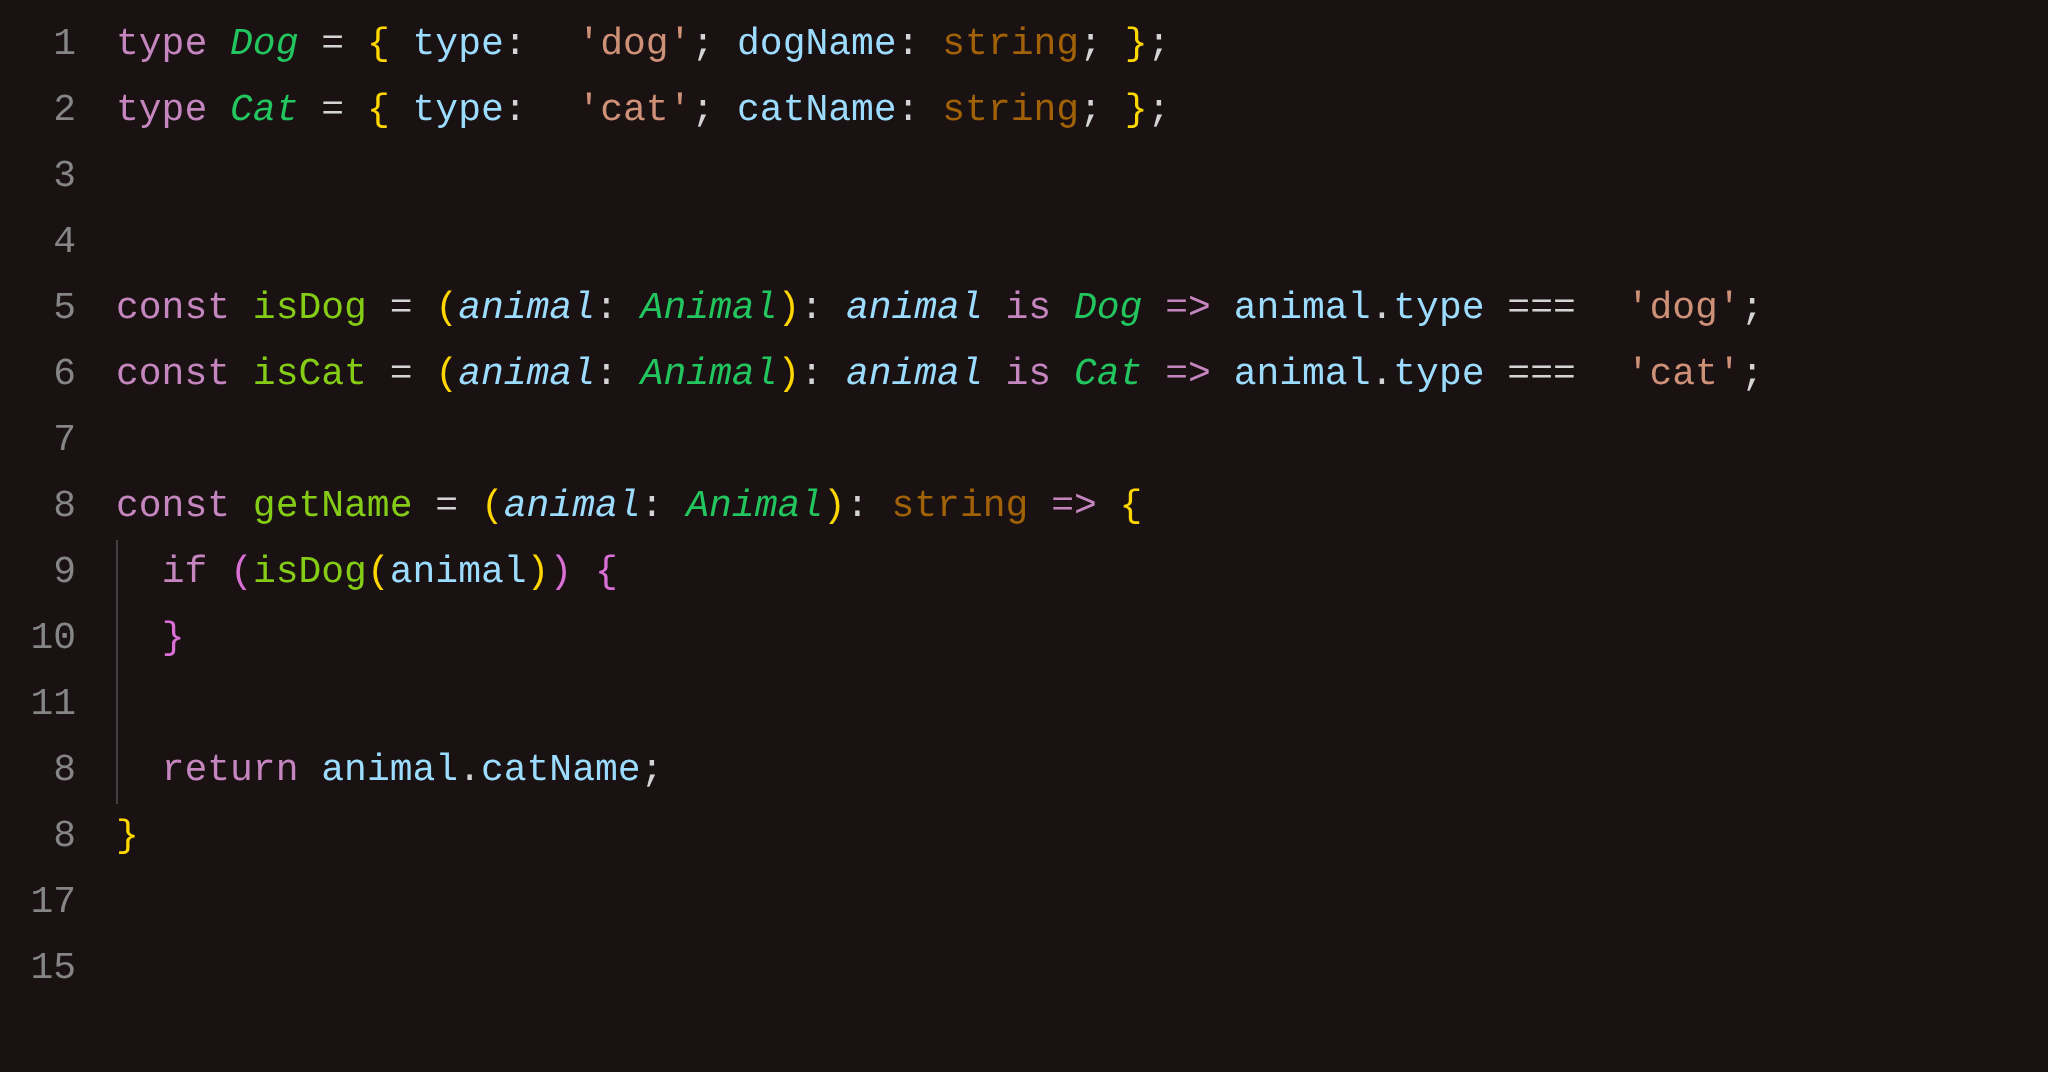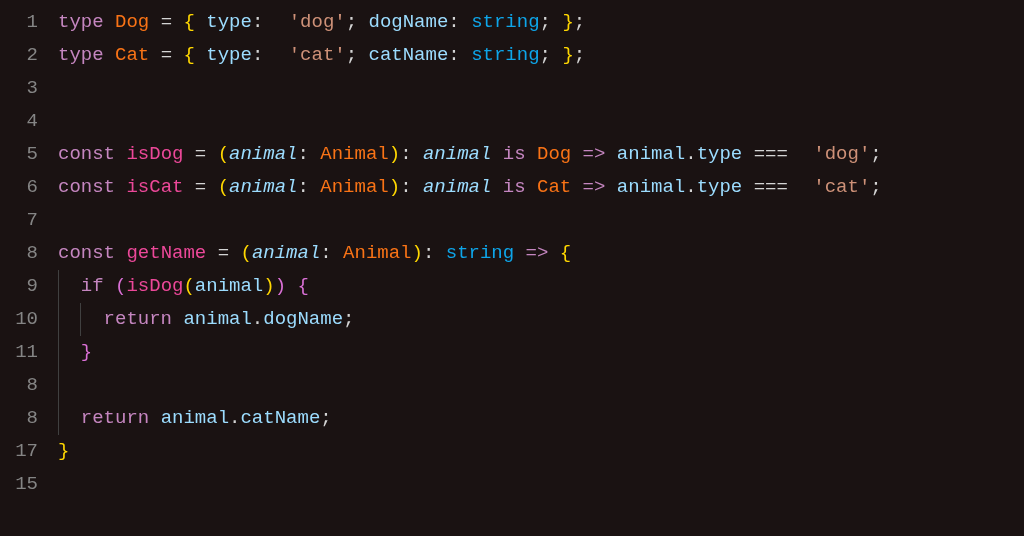--- a/index.html
+++ b/index.html
@@ -46,7 +46,7 @@
     }
     
     .kw { color: #c586c0; }           
-    .typename { color: #f97316; }
+    .typename { color: #22c55e; font-style: italic; }
     .prop { color: #9cdcfe; }
     .propdecl { color: #9cdcfe; }
     .str { color: #ce9178; margin-left: 14px; }          

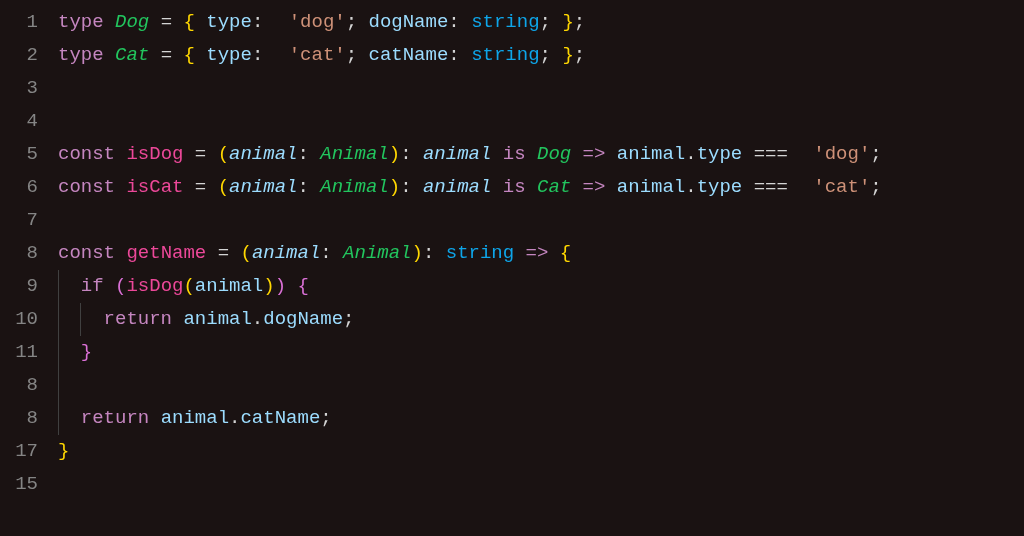--- a/index.html
+++ b/index.html
@@ -56,7 +56,7 @@
     .paren1 { color: #ffd700; }
     .param { color: #9cdcfe; font-style: italic; }
     .fn { color: #ec4899; }
-    .primtype { color: #0ea5e9; }
+    .primtype { color: #a16207; }
     .arrow { color: #c586c0; }
     .eq { color: #d4d4d4; }
   </style>

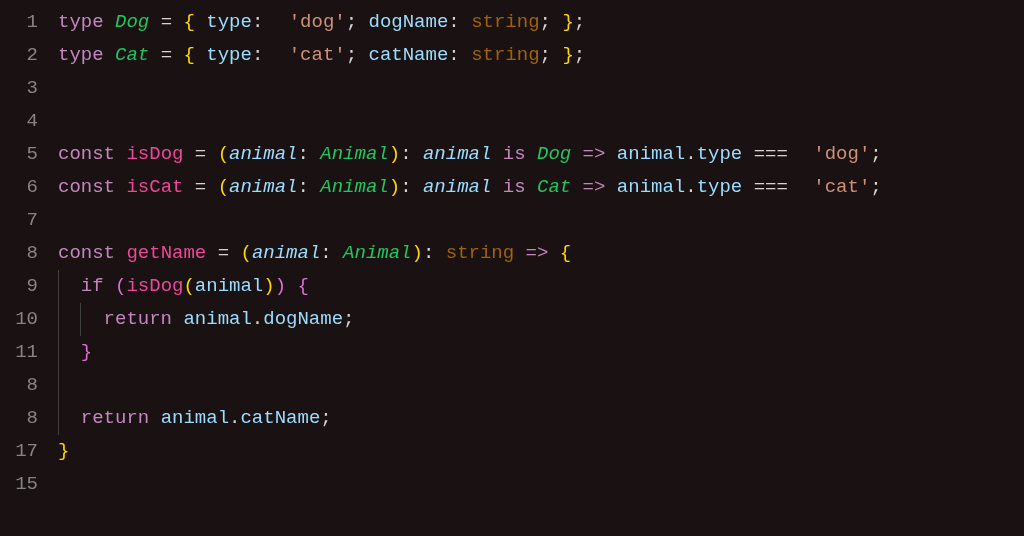--- a/index.html
+++ b/index.html
@@ -55,7 +55,7 @@
     .brace2 { color: #da70d6; }
     .paren1 { color: #ffd700; }
     .param { color: #9cdcfe; font-style: italic; }
-    .fn { color: #ec4899; }
+    .fn { color: #84cc16; }
     .primtype { color: #a16207; }
     .arrow { color: #c586c0; }
     .eq { color: #d4d4d4; }

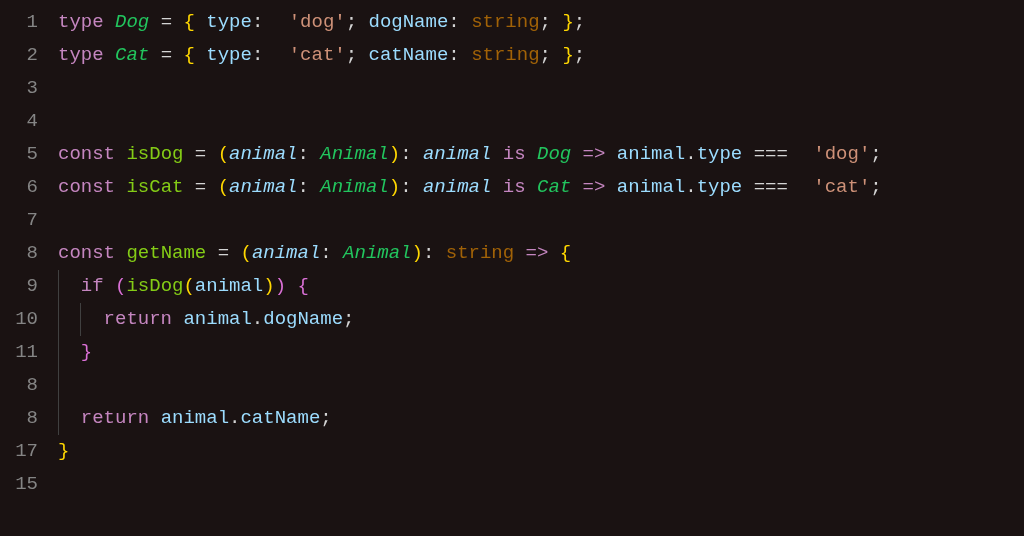--- a/index.html
+++ b/index.html
@@ -101,7 +101,6 @@
 
   <div class="line"><span class="indent-guide" style="left:0px"></span><span>  </span><span class="kw">if</span><span> </span><span class="brace2">(</span><span class="fn">isDog</span><span class="paren1">(</span><span class="prop">animal</span><span class="paren1">)</span><span class="brace2">)</span><span> </span><span class="brace2">{</span></div>
 
-  <div class="line"><span class="indent-guide" style="left:0px"></span><span class="indent-guide" style="left:22px"></span><span>    </span><span class="kw">return</span><span> </span><span class="prop">animal</span><span class="punct">.</span><span class="prop">dogName</span><span class="punct">;</span></div>
 
   <div class="line"><span class="indent-guide" style="left:0px"></span><span>  </span><span class="brace2">}</span></div>
 

